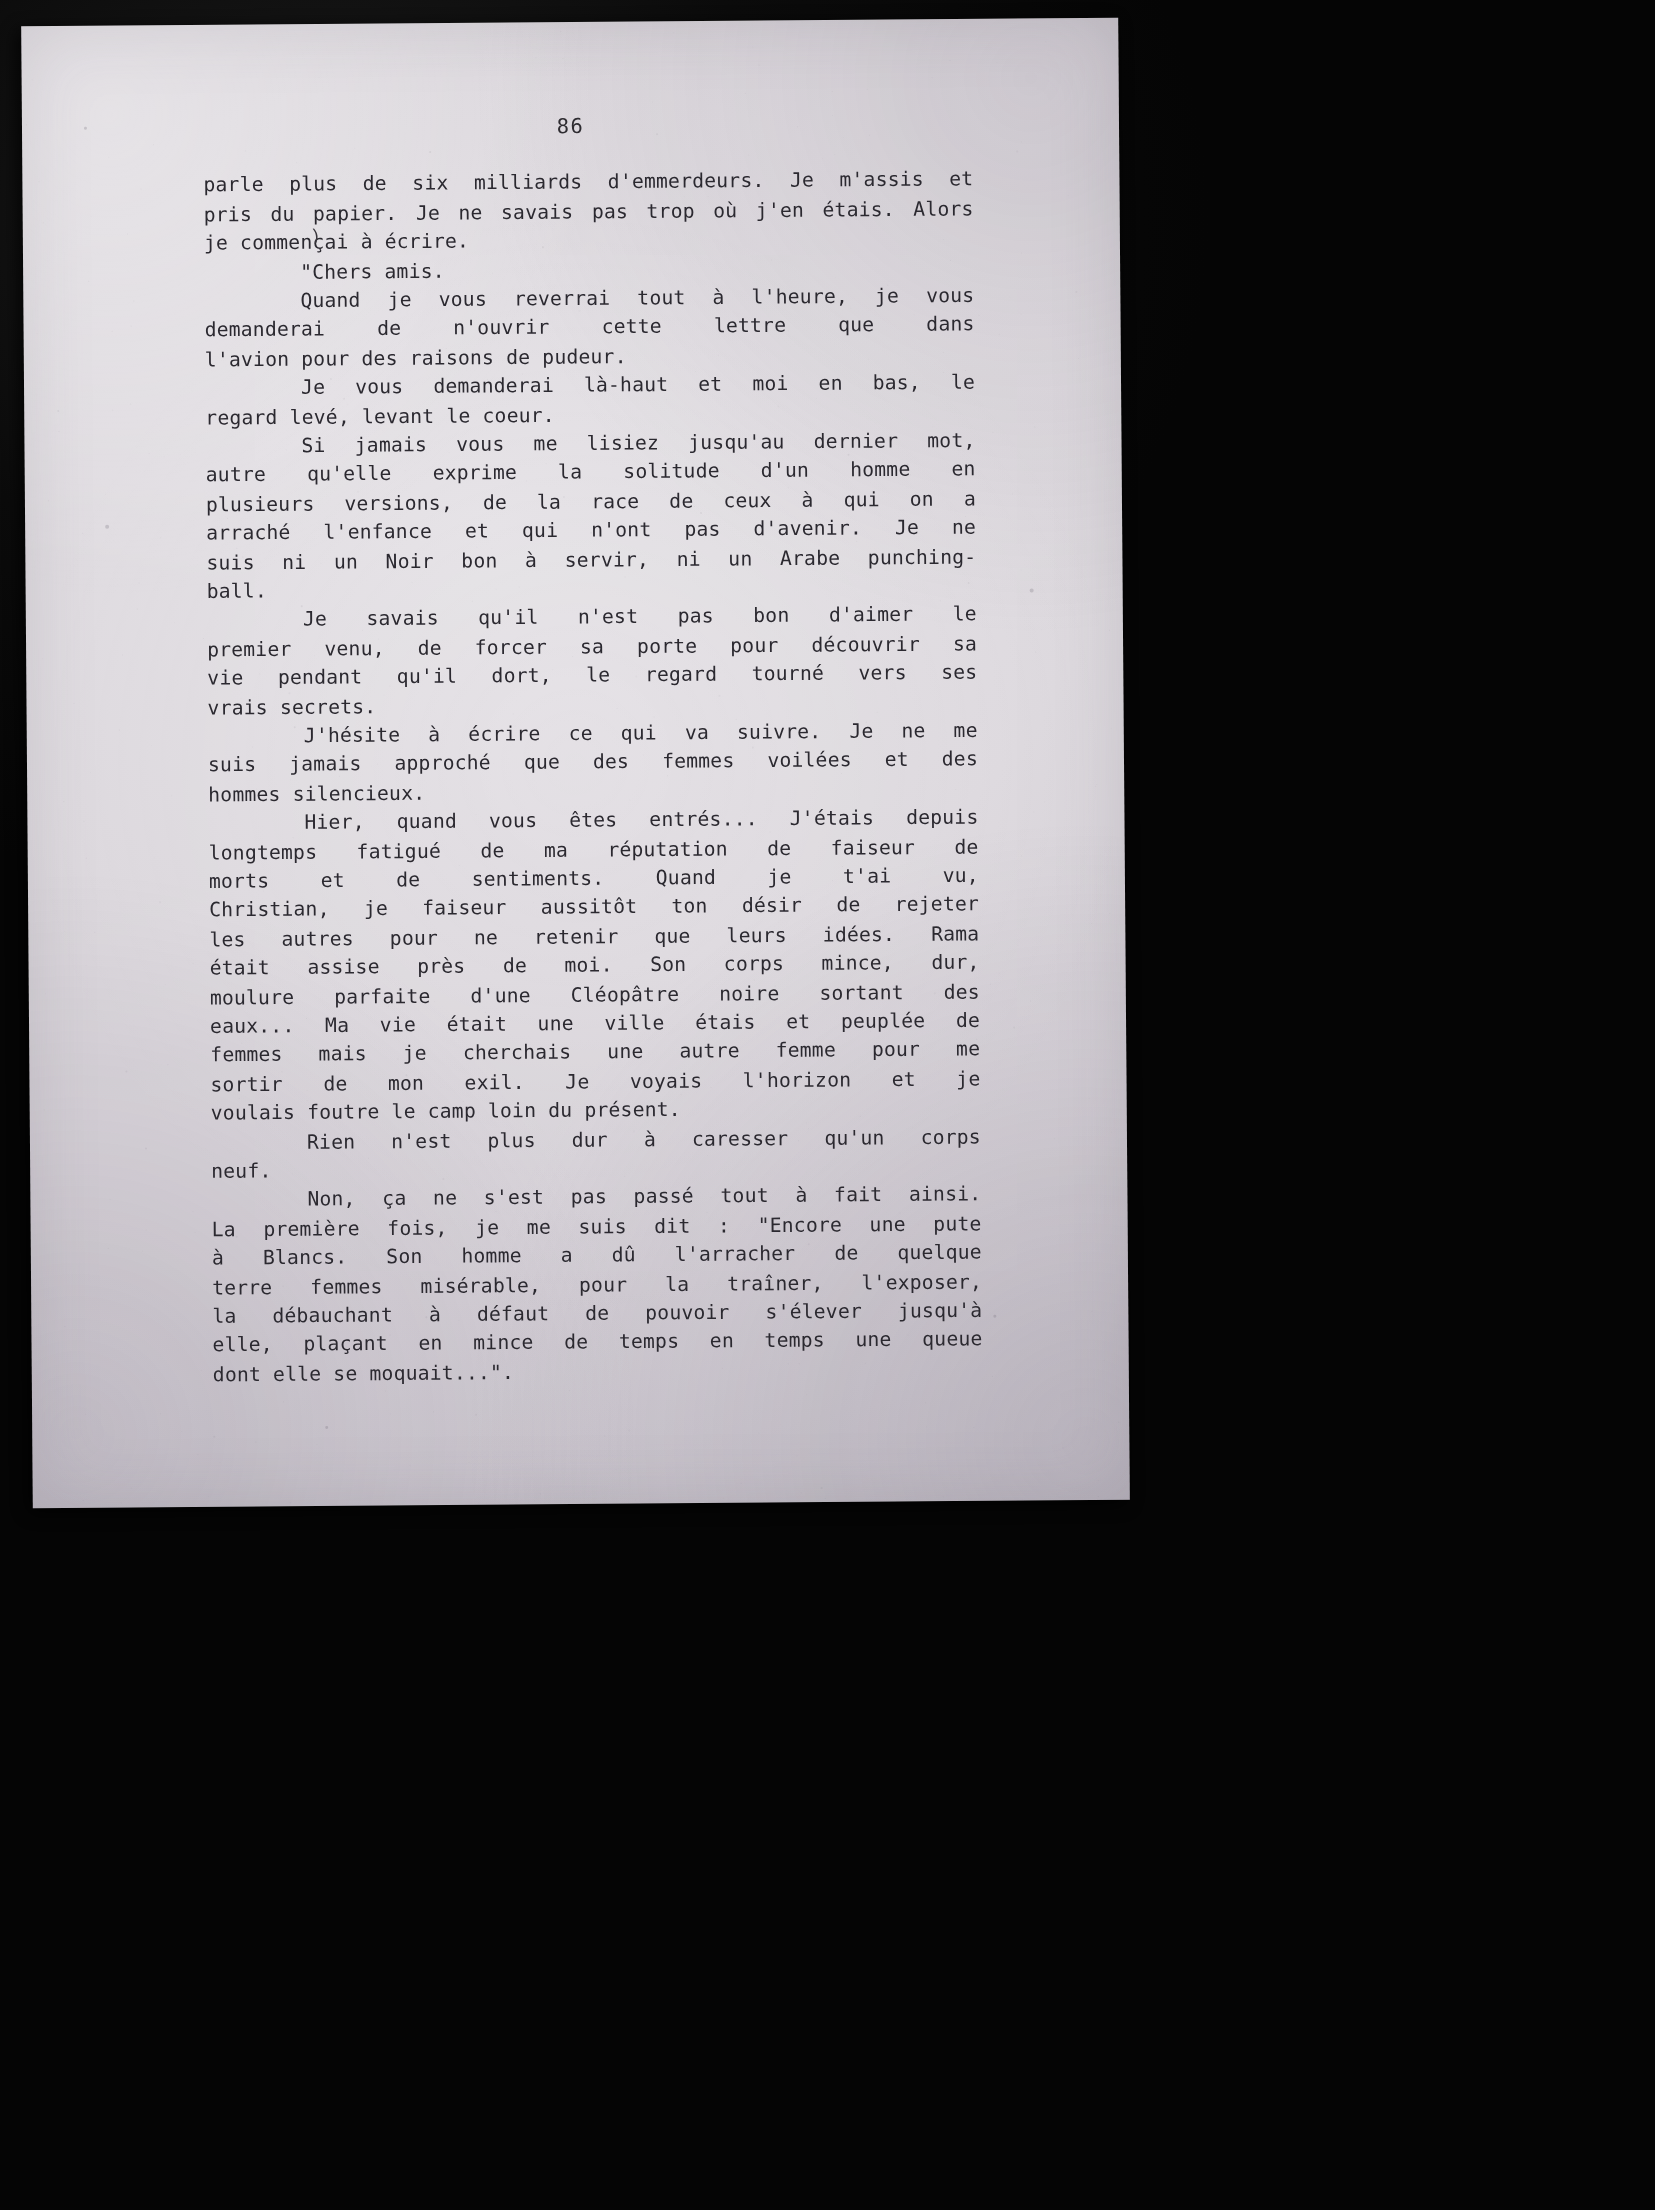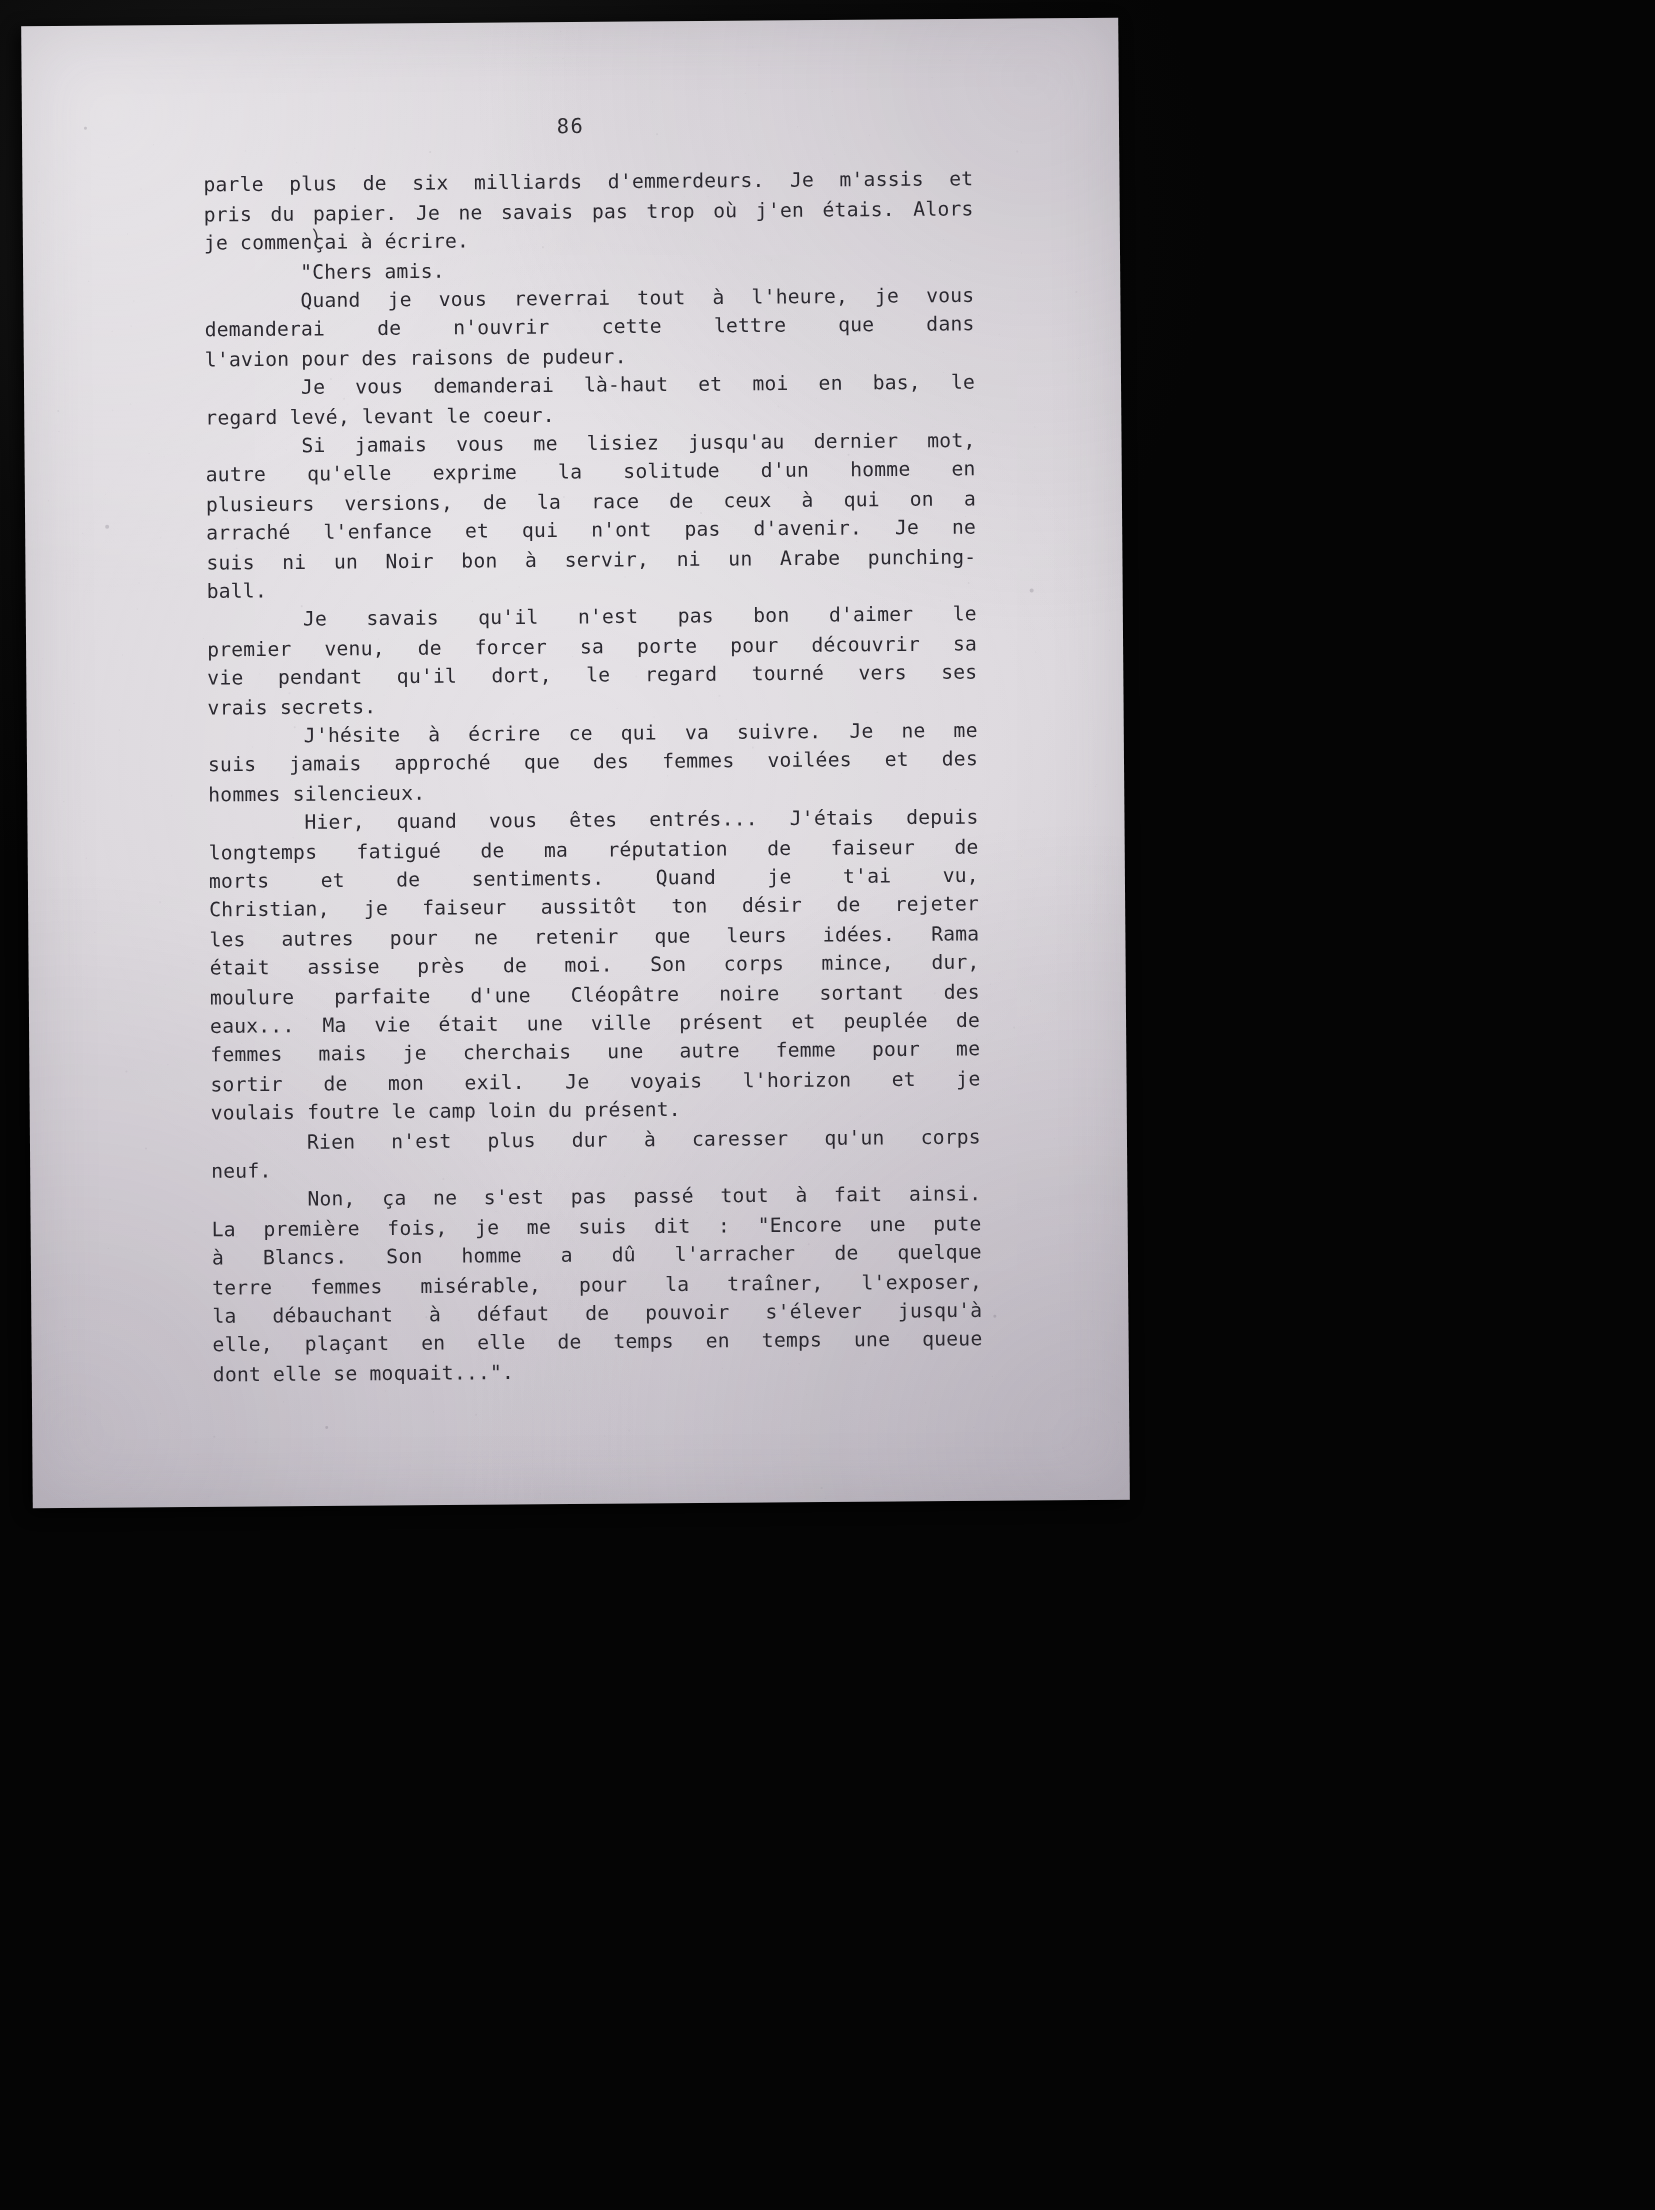--- a/index.html
+++ b/index.html
@@ -653,7 +653,7 @@
               <div class="line just j2"><span class="w">les</span><span class="w">autres</span><span class="w">pour</span><span class="w">ne</span><span class="w">retenir</span><span class="w">que</span><span class="w">leurs</span><span class="w">idées.</span><span class="w">Rama</span></div>
               <div class="line just j3"><span class="w">était</span><span class="w">assise</span><span class="w">près</span><span class="w">de</span><span class="w">moi.</span><span class="w">Son</span><span class="w">corps</span><span class="w">mince,</span><span class="w">dur,</span></div>
               <div class="line just j4"><span class="w">moulure</span><span class="w">parfaite</span><span class="w">d'une</span><span class="w">Cléopâtre</span><span class="w">noire</span><span class="w">sortant</span><span class="w">des</span></div>
-              <div class="line just "><span class="w">eaux...</span><span class="w">Ma</span><span class="w">vie</span><span class="w">était</span><span class="w">une</span><span class="w">ville</span><span class="w">présent</span><span class="w">et</span><span class="w">peuplée</span><span class="w">de</span></div>
+              <div class="line just "><span class="w">eaux...</span><span class="w">Ma</span><span class="w">vie</span><span class="w">était</span><span class="w">une</span><span class="w">ville</span><span class="w">étais</span><span class="w">et</span><span class="w">peuplée</span><span class="w">de</span></div>
               <div class="line just j1"><span class="w">femmes</span><span class="w">mais</span><span class="w">je</span><span class="w">cherchais</span><span class="w">une</span><span class="w">autre</span><span class="w">femme</span><span class="w">pour</span><span class="w">me</span></div>
               <div class="line just j2"><span class="w">sortir</span><span class="w">de</span><span class="w">mon</span><span class="w">exil.</span><span class="w">Je</span><span class="w">voyais</span><span class="w">l'horizon</span><span class="w">et</span><span class="w">je</span></div>
               <div class="line last j3"><span>voulais foutre le camp loin du présent.</span></div>

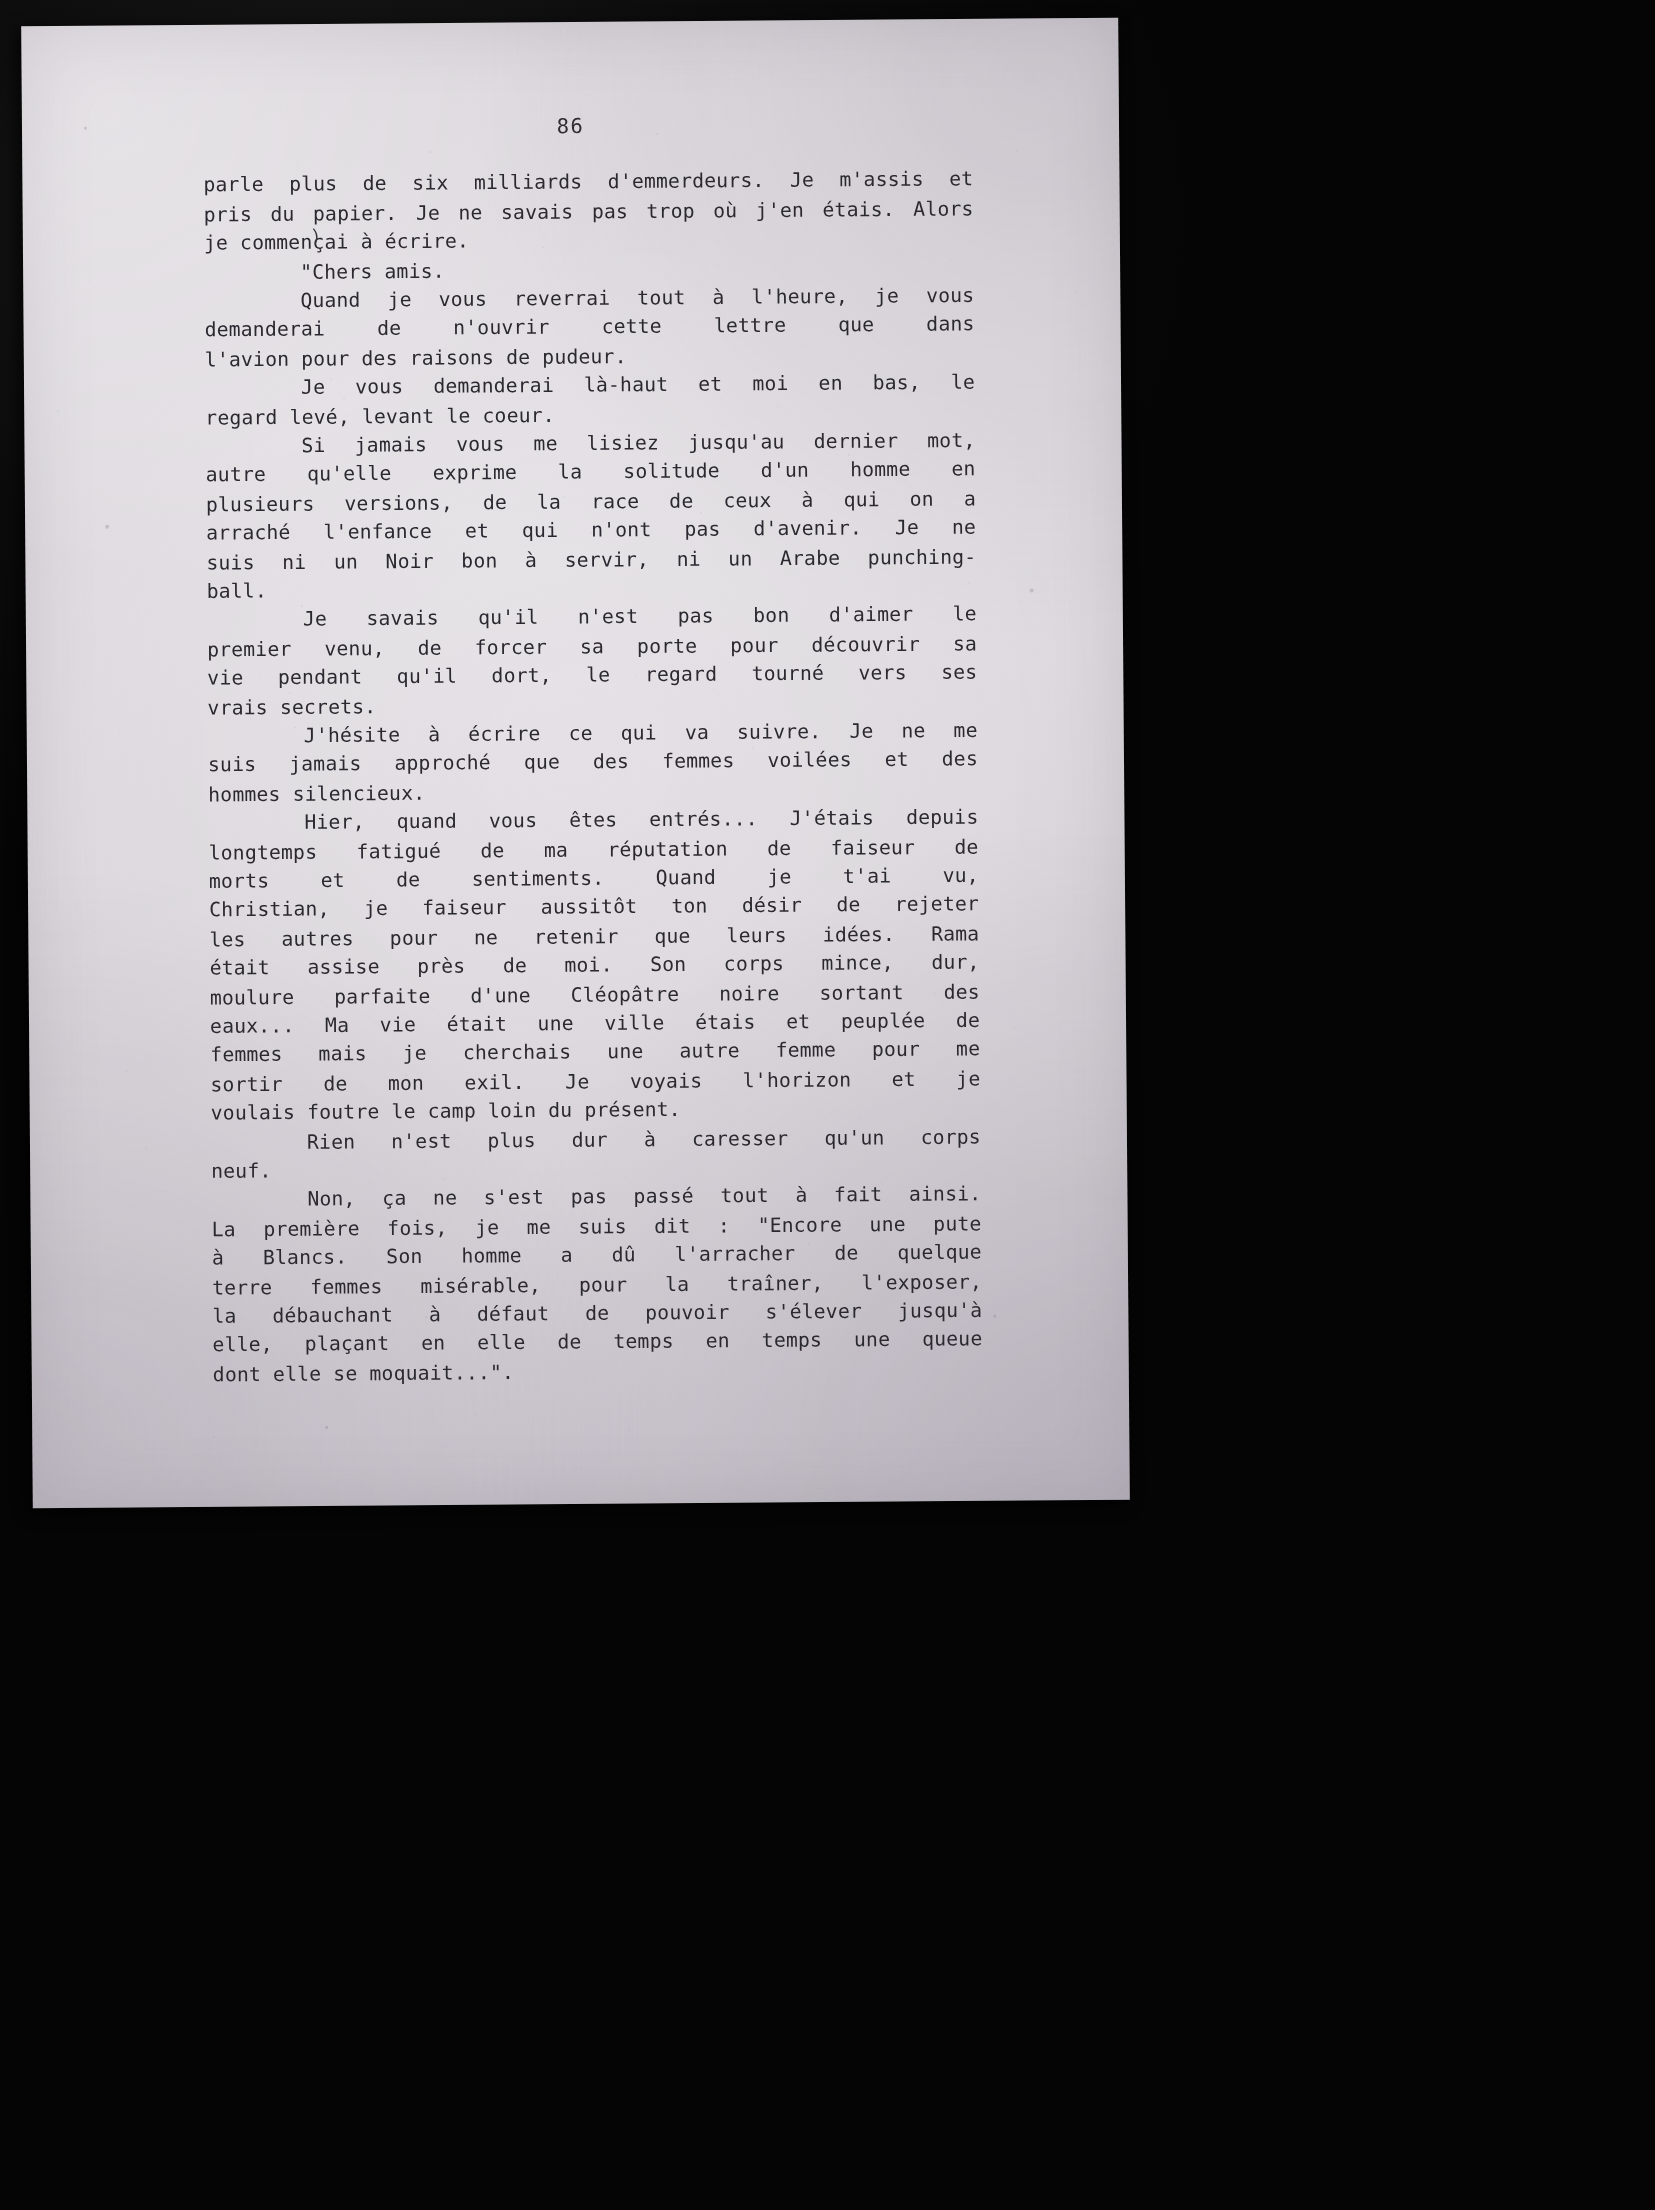--- a/index.html
+++ b/index.html
@@ -668,7 +668,7 @@
               <div class="line just j3"><span class="w">à</span><span class="w">Blancs.</span><span class="w">Son</span><span class="w">homme</span><span class="w">a</span><span class="w">dû</span><span class="w">l'arracher</span><span class="w">de</span><span class="w">quelque</span></div>
               <div class="line just j4"><span class="w">terre</span><span class="w">femmes</span><span class="w">misérable,</span><span class="w">pour</span><span class="w">la</span><span class="w">traîner,</span><span class="w">l'exposer,</span></div>
               <div class="line just "><span class="w">la</span><span class="w">débauchant</span><span class="w">à</span><span class="w">défaut</span><span class="w">de</span><span class="w">pouvoir</span><span class="w">s'élever</span><span class="w">jusqu'à</span></div>
-              <div class="line just j1"><span class="w">elle,</span><span class="w">plaçant</span><span class="w">en</span><span class="w">elle</span><span class="w">de</span><span class="w">temps</span><span class="w">en</span><span class="w">temps</span><span class="w">une</span><span class="w">queue</span></div>
+              <div class="line just j1"><span class="w">elle,</span><span class="w">plaçant</span><span class="w">en</span><span class="w">mince</span><span class="w">de</span><span class="w">temps</span><span class="w">en</span><span class="w">temps</span><span class="w">une</span><span class="w">queue</span></div>
               <div class="line last j2"><span>dont elle se moquait...".</span></div>
             </div>
           </div>

